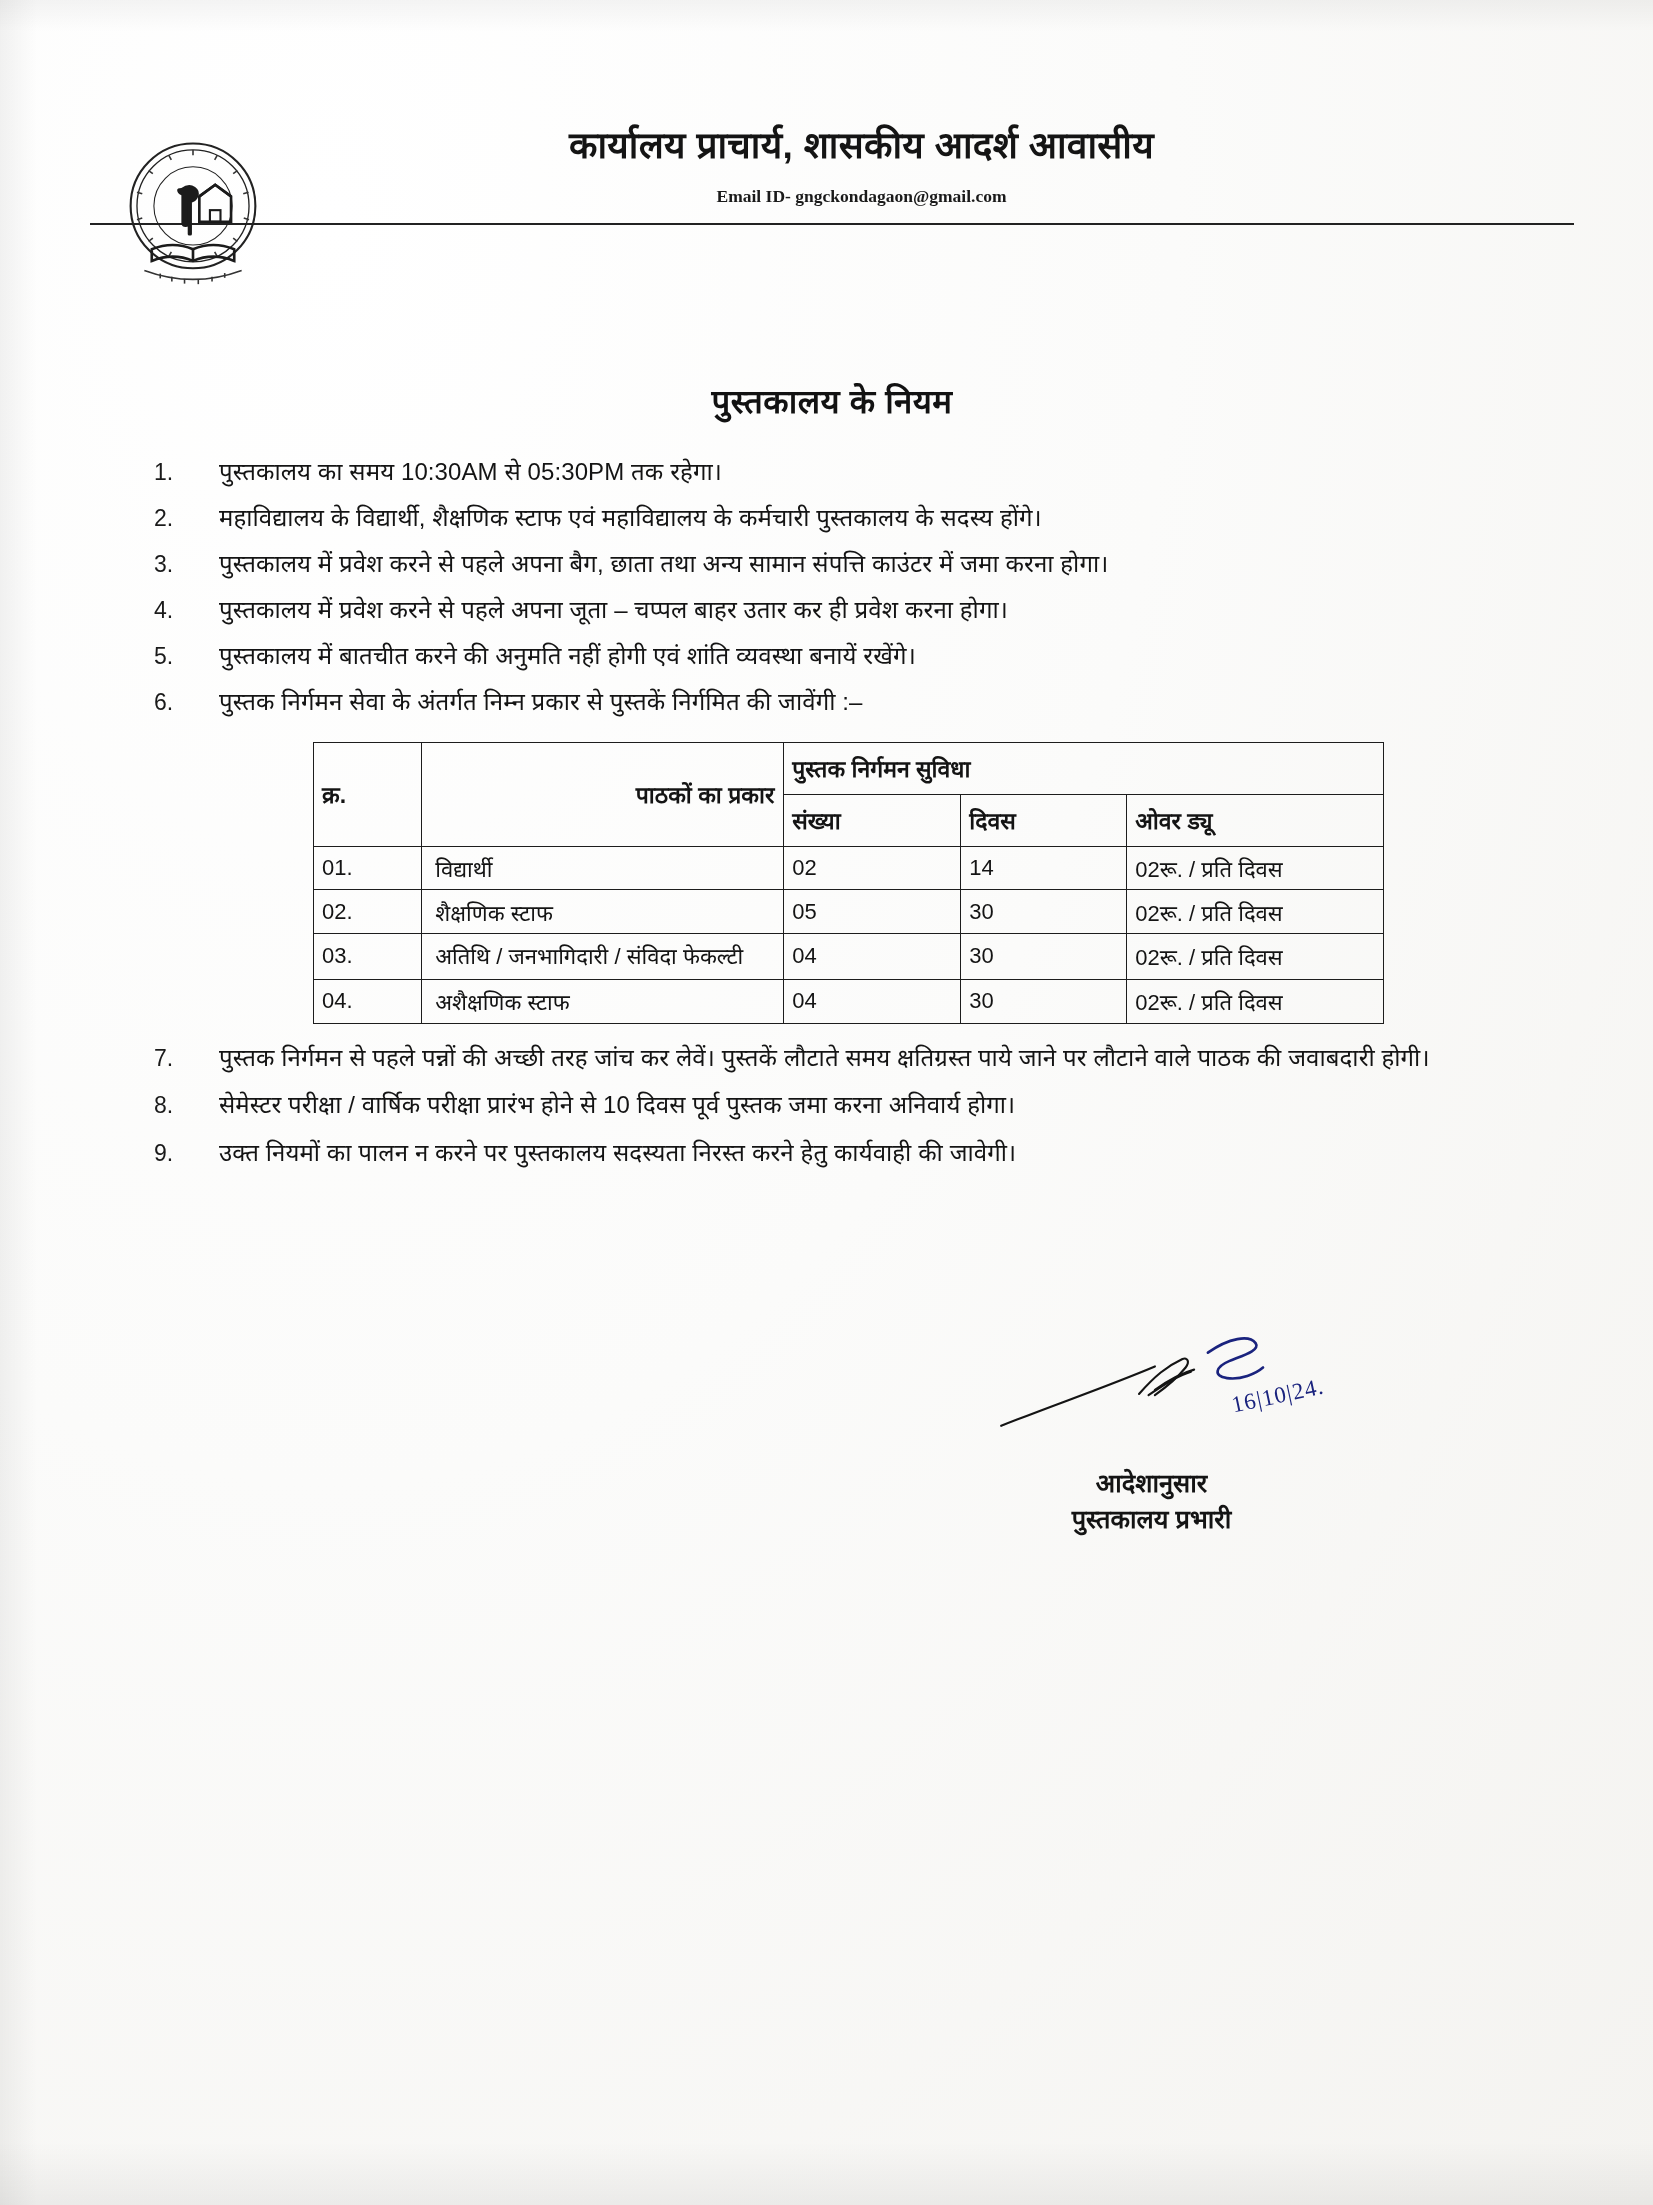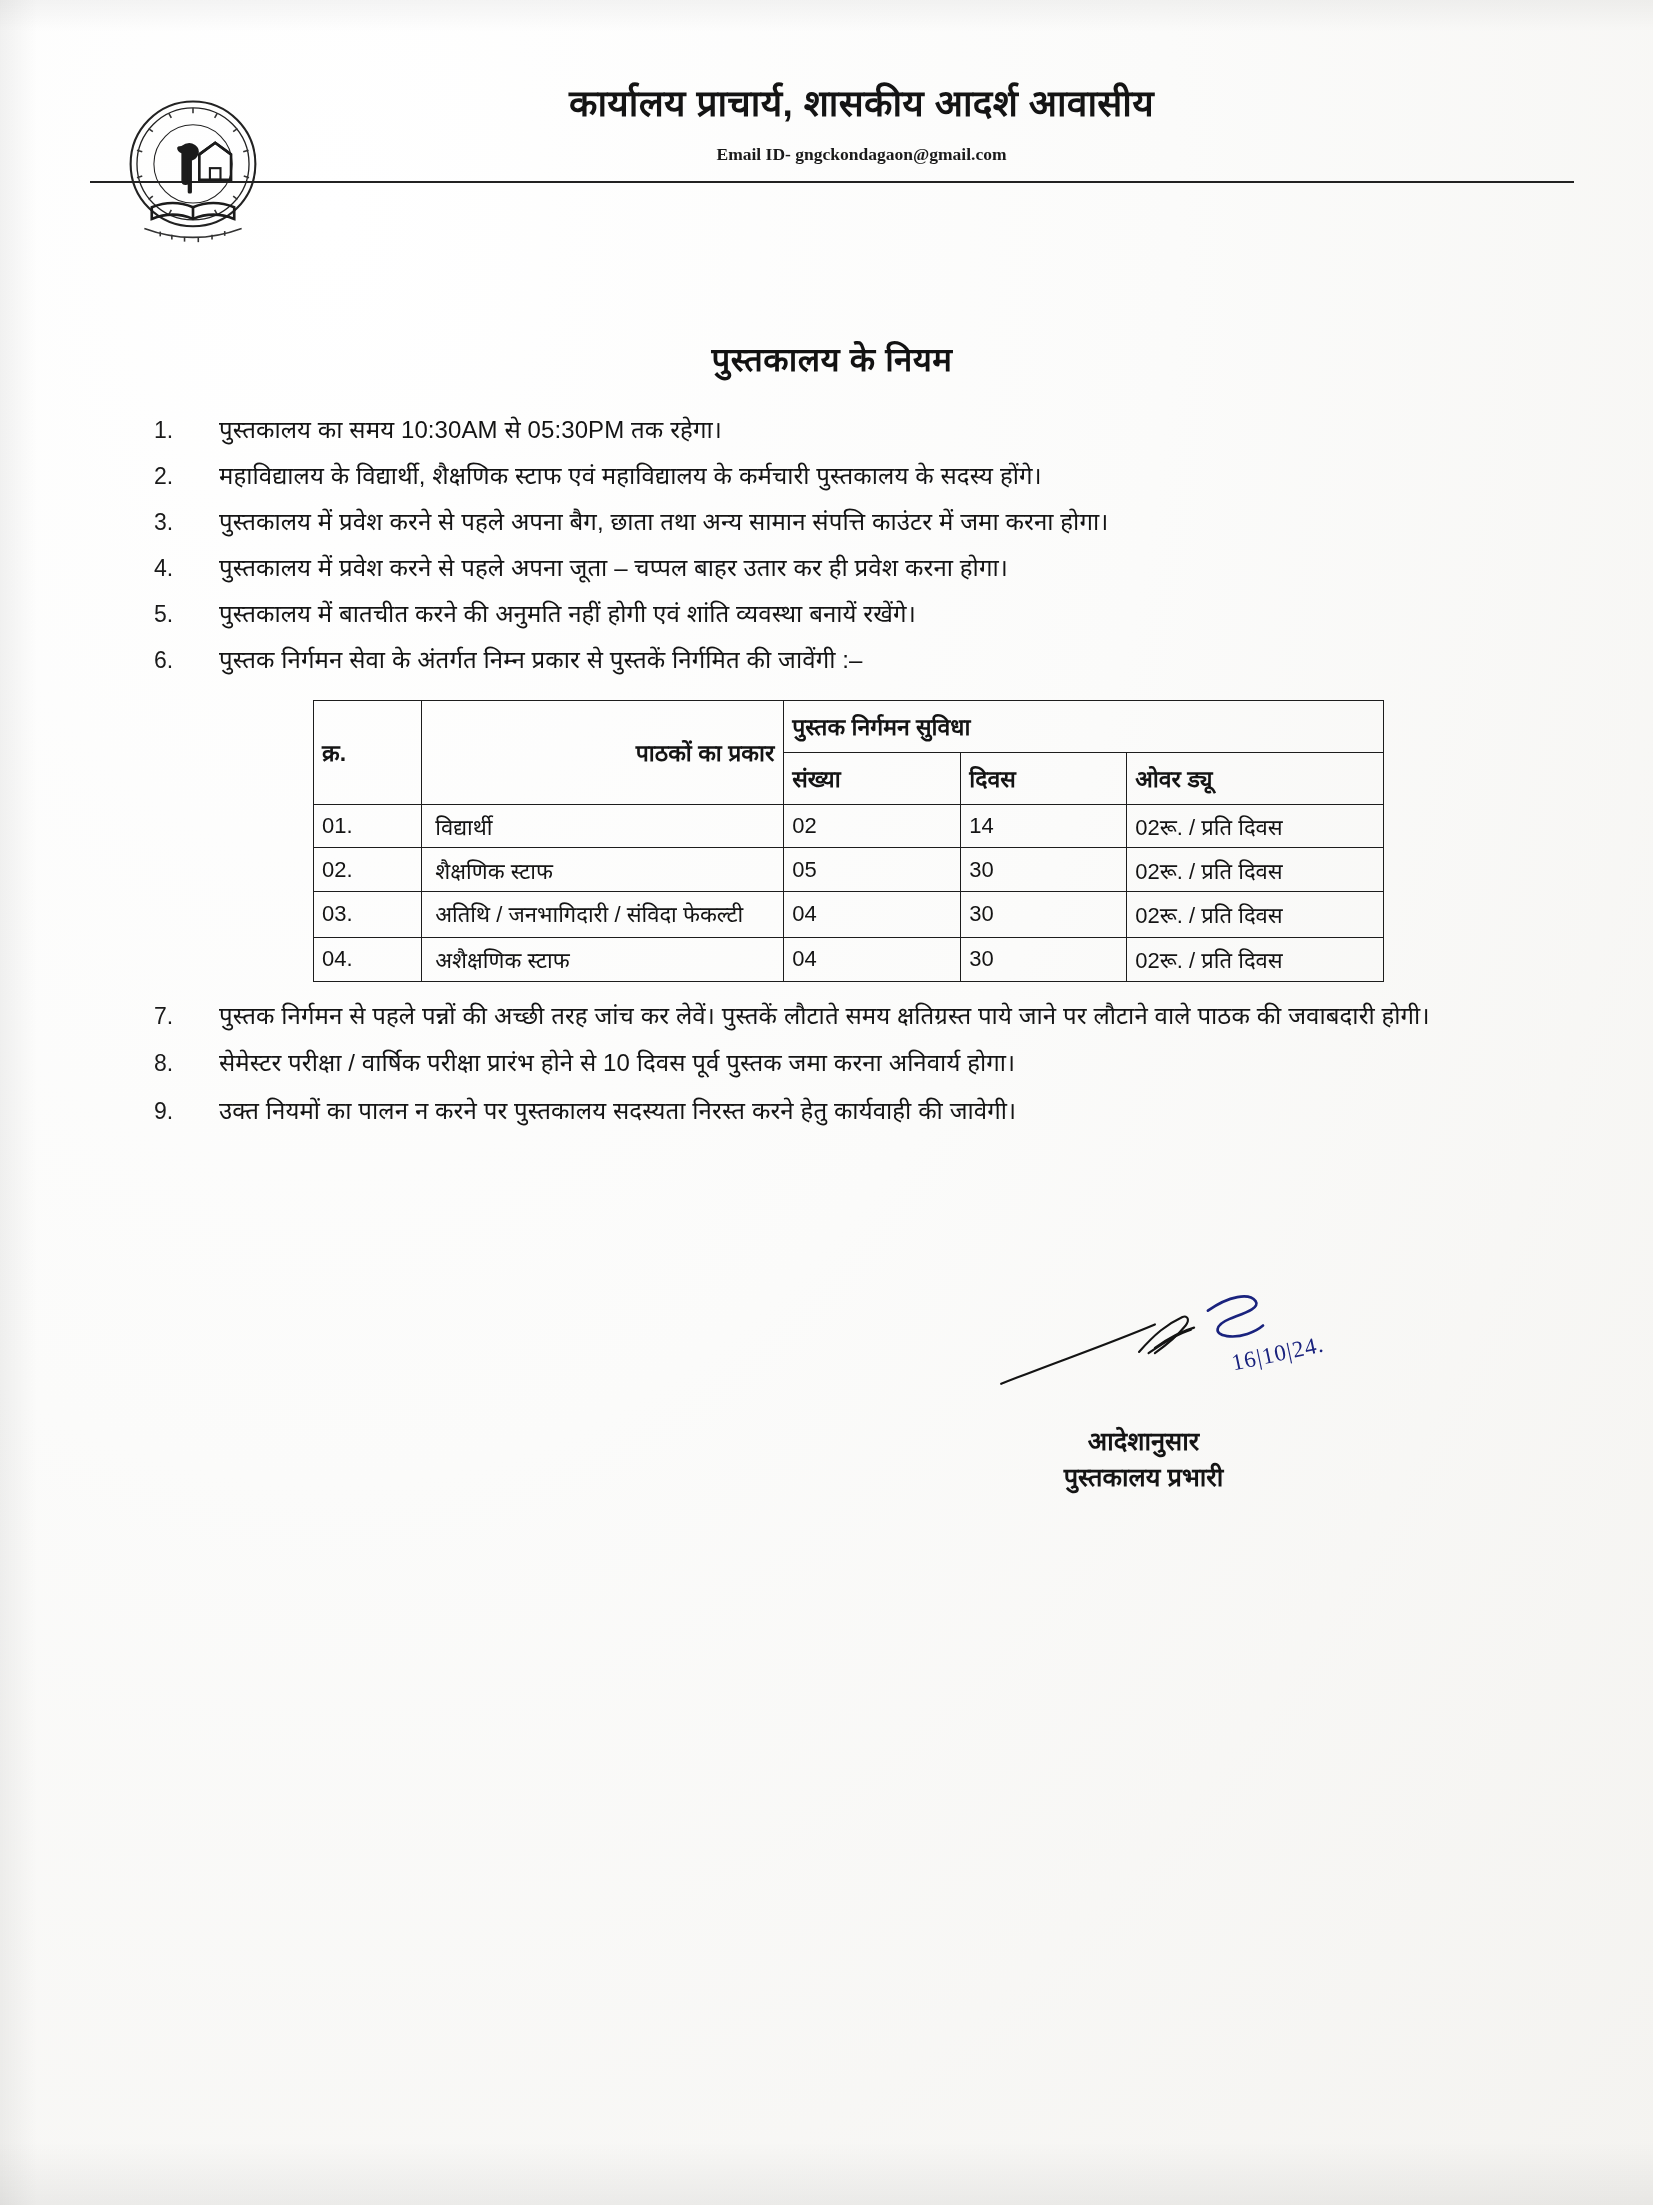--- a/index.html
+++ b/index.html
@@ -74,6 +74,7 @@
     line-height: 1.32;
     letter-spacing: 0.3px;
     color: #141414;
+    margin-top: 42px;
   }
   .head-line.l2 { margin-top: 3.2px; }
   .head-email {

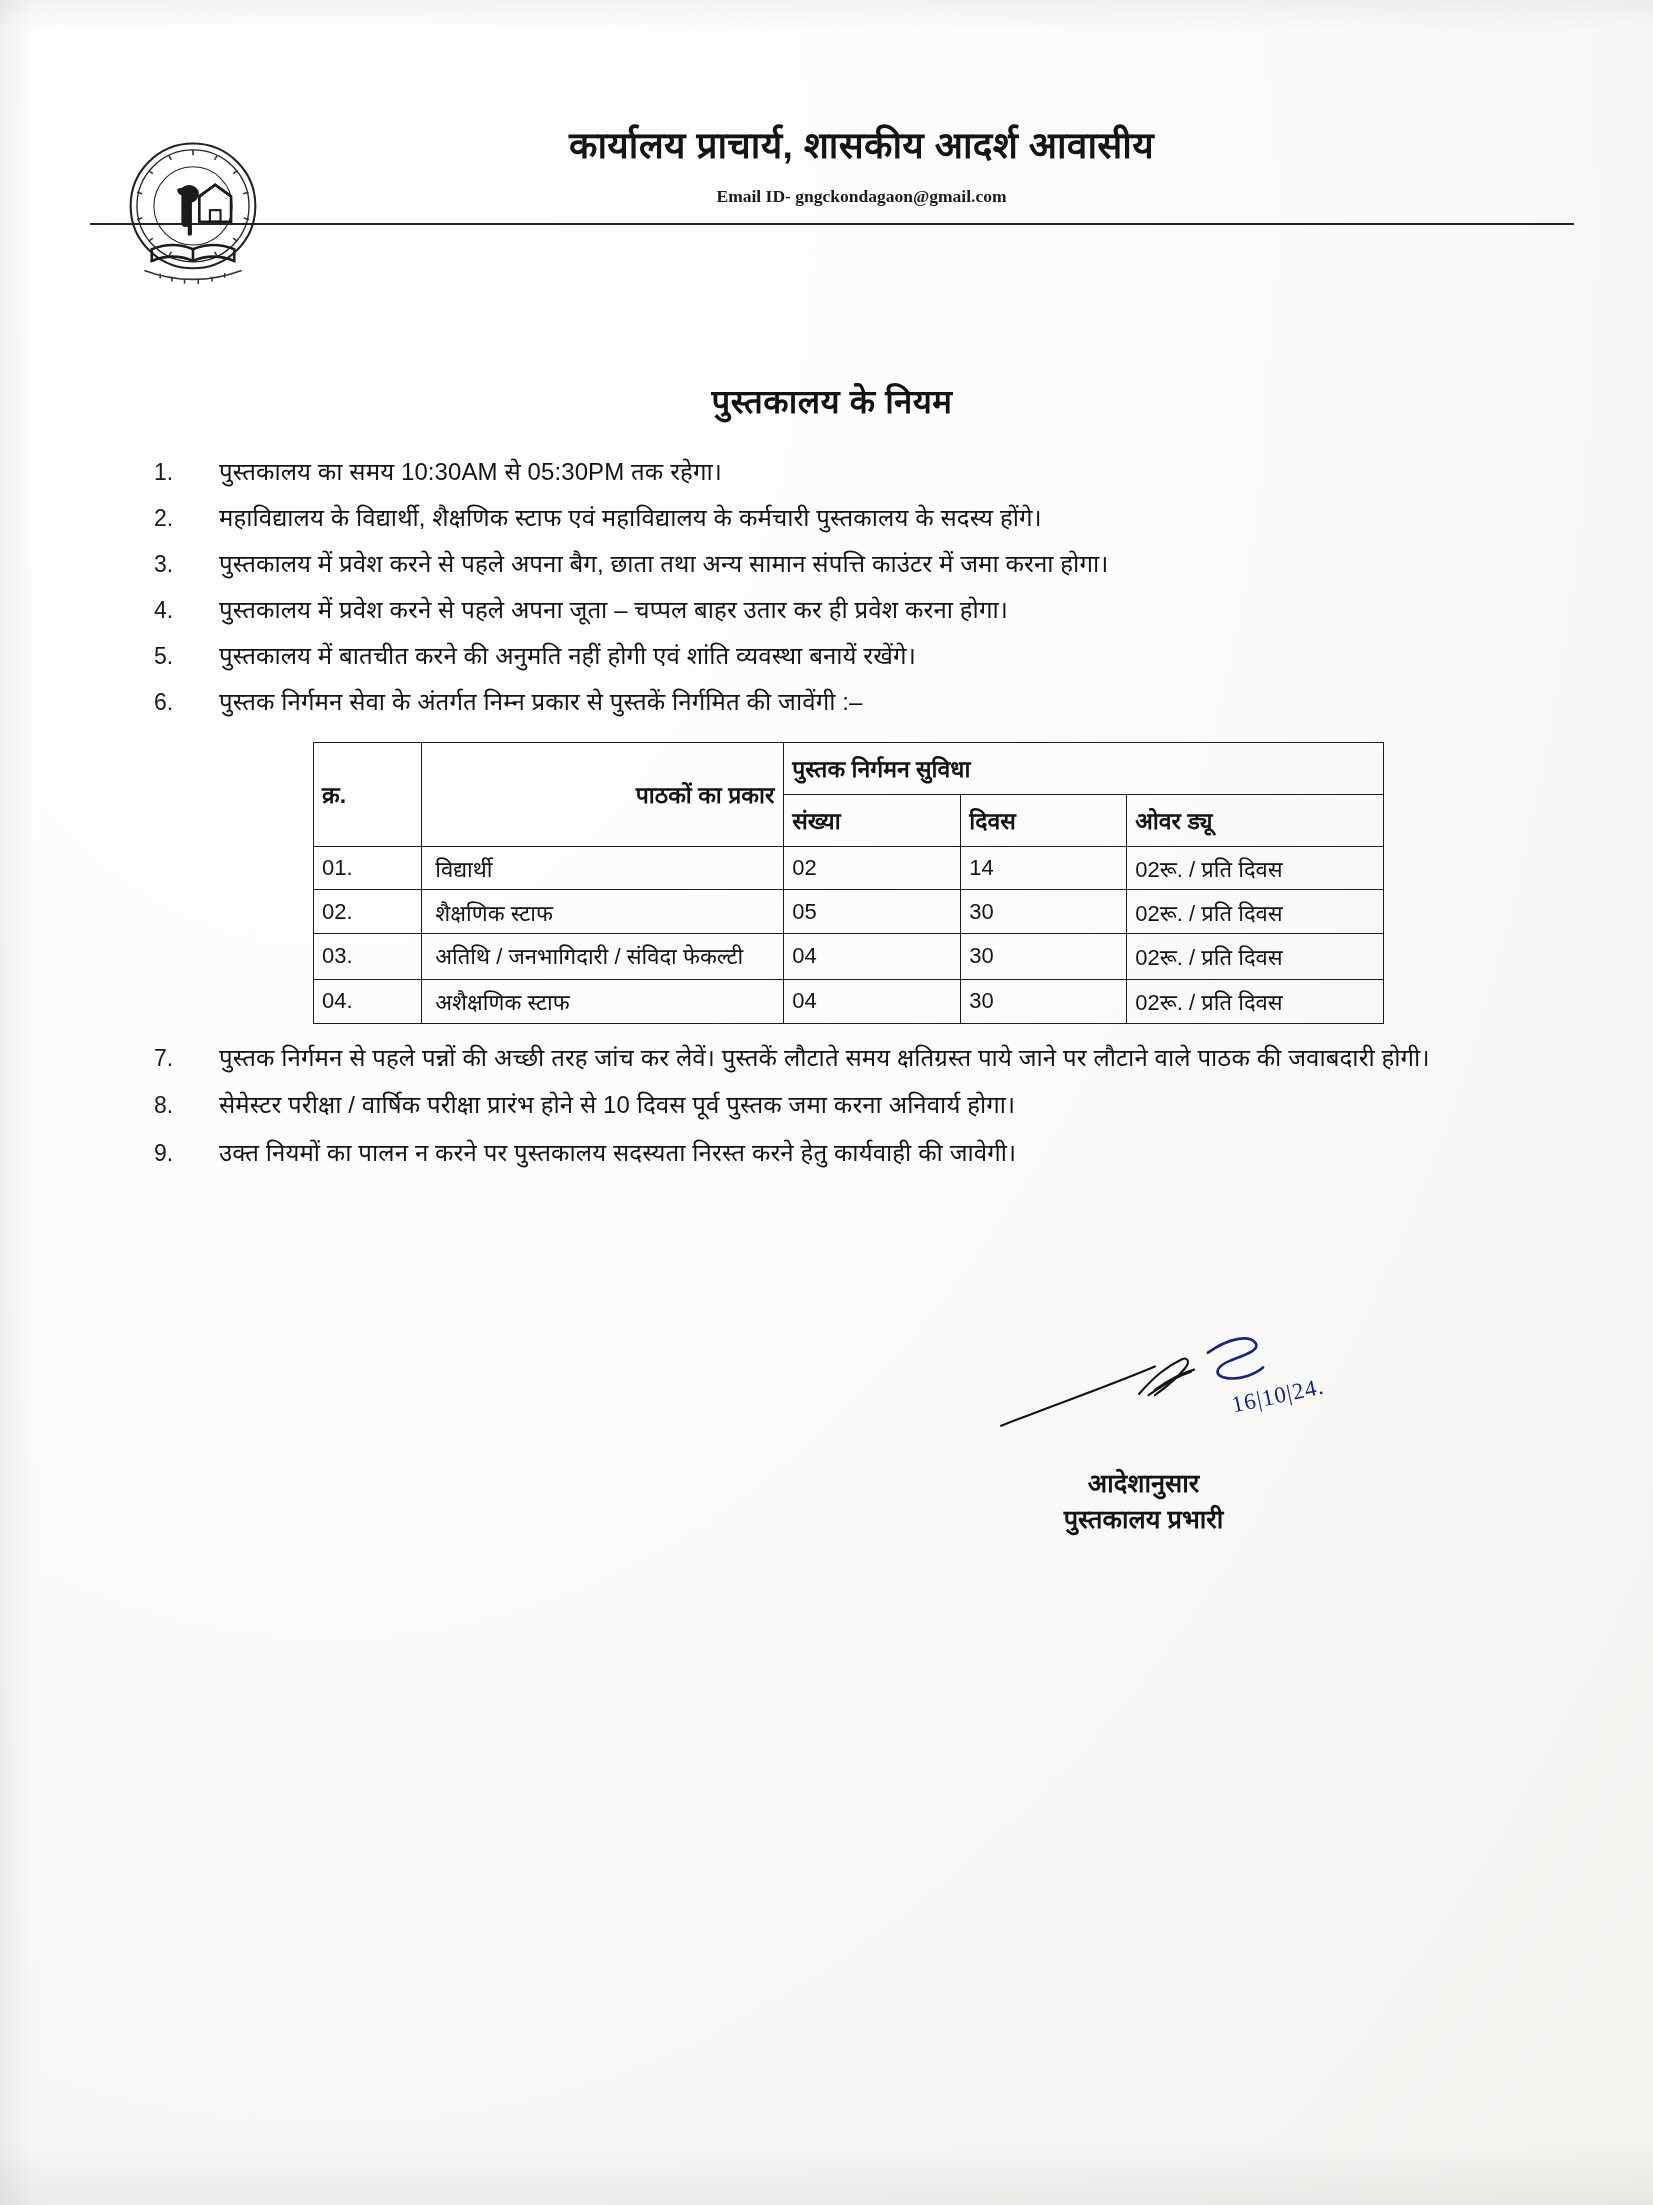--- a/index.html
+++ b/index.html
@@ -189,7 +189,7 @@
   }
   .sign-lines {
     position: absolute;
-    right: 266px;
+    right: 258px;
     top: 119px;
     text-align: center;
     width: 329px;

